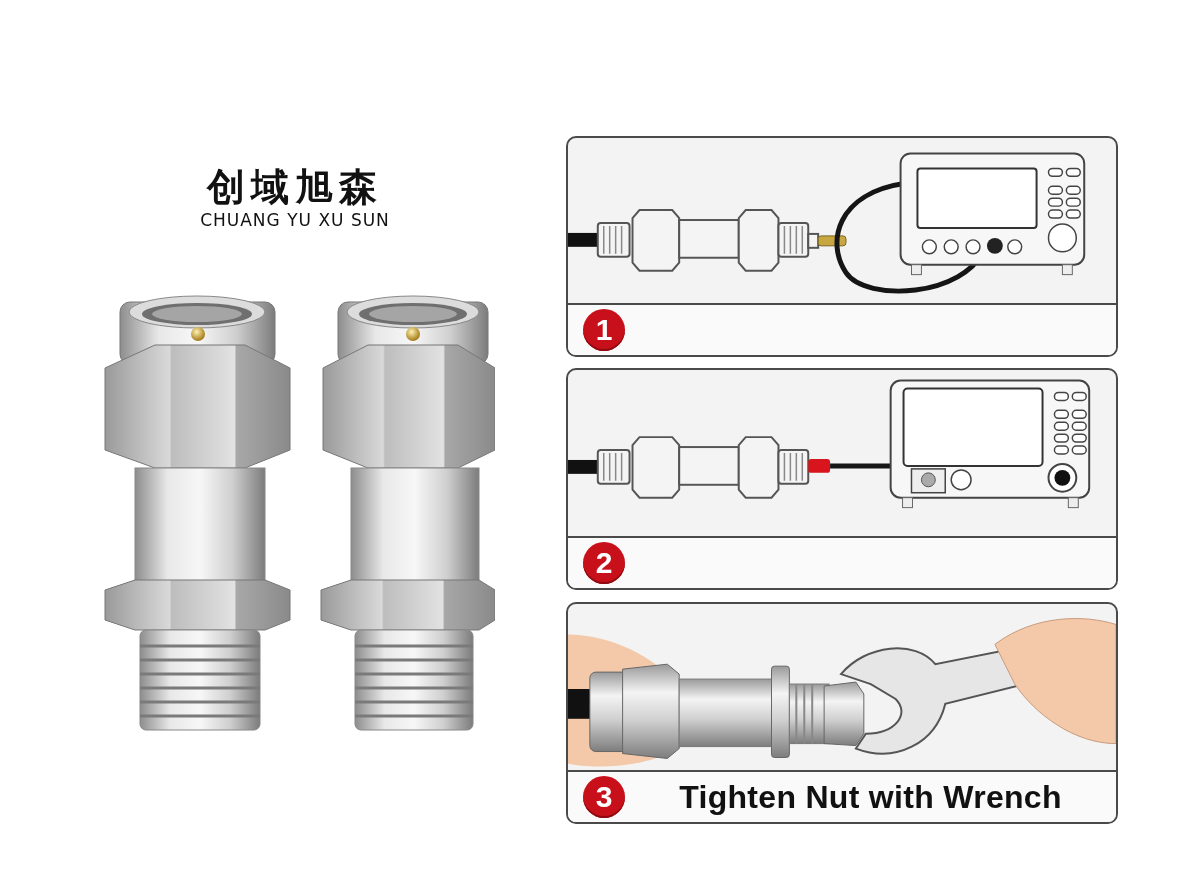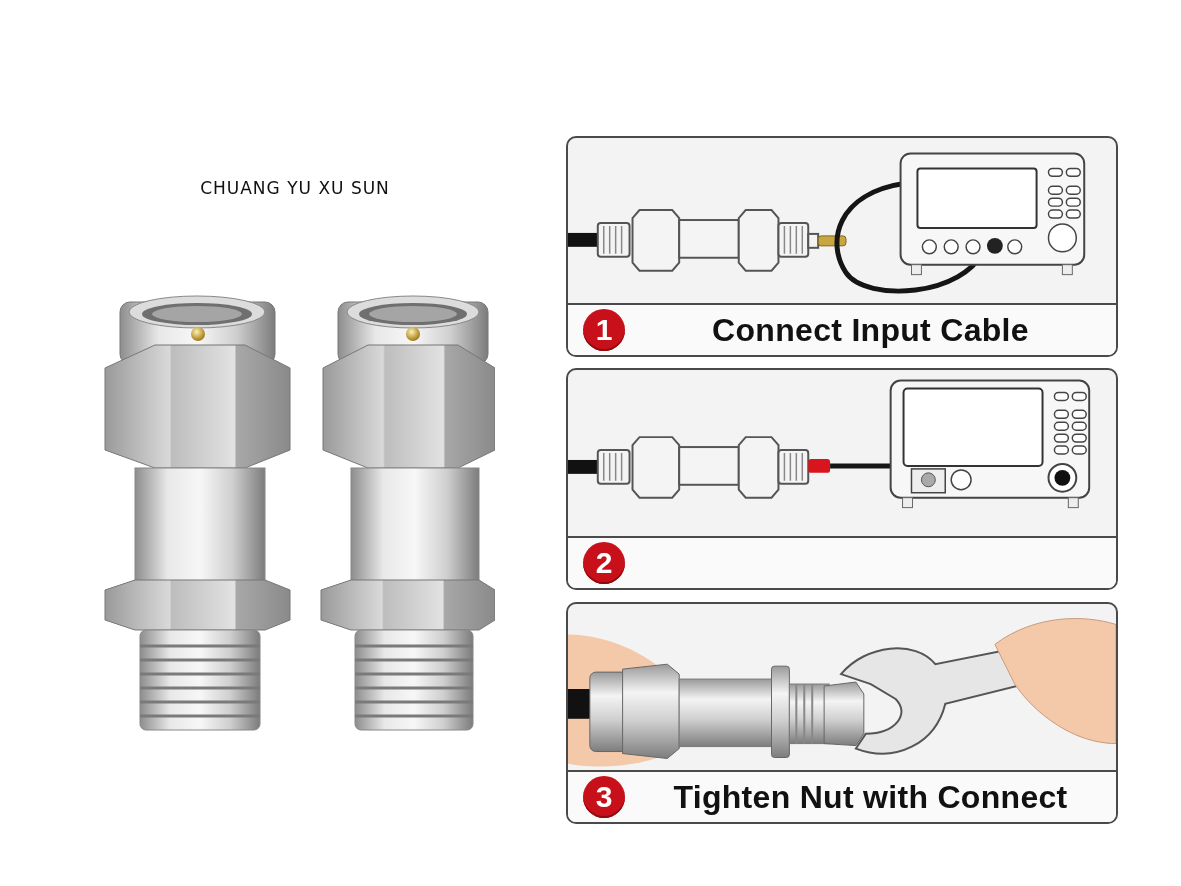--- a/index.html
+++ b/index.html
@@ -18,6 +18,7 @@
 <body>
 
 <div class="brand">
+  <div class="brand-cn">创域旭森</div>
   <div class="brand-en">CHUANG YU XU SUN</div>
 </div>
 

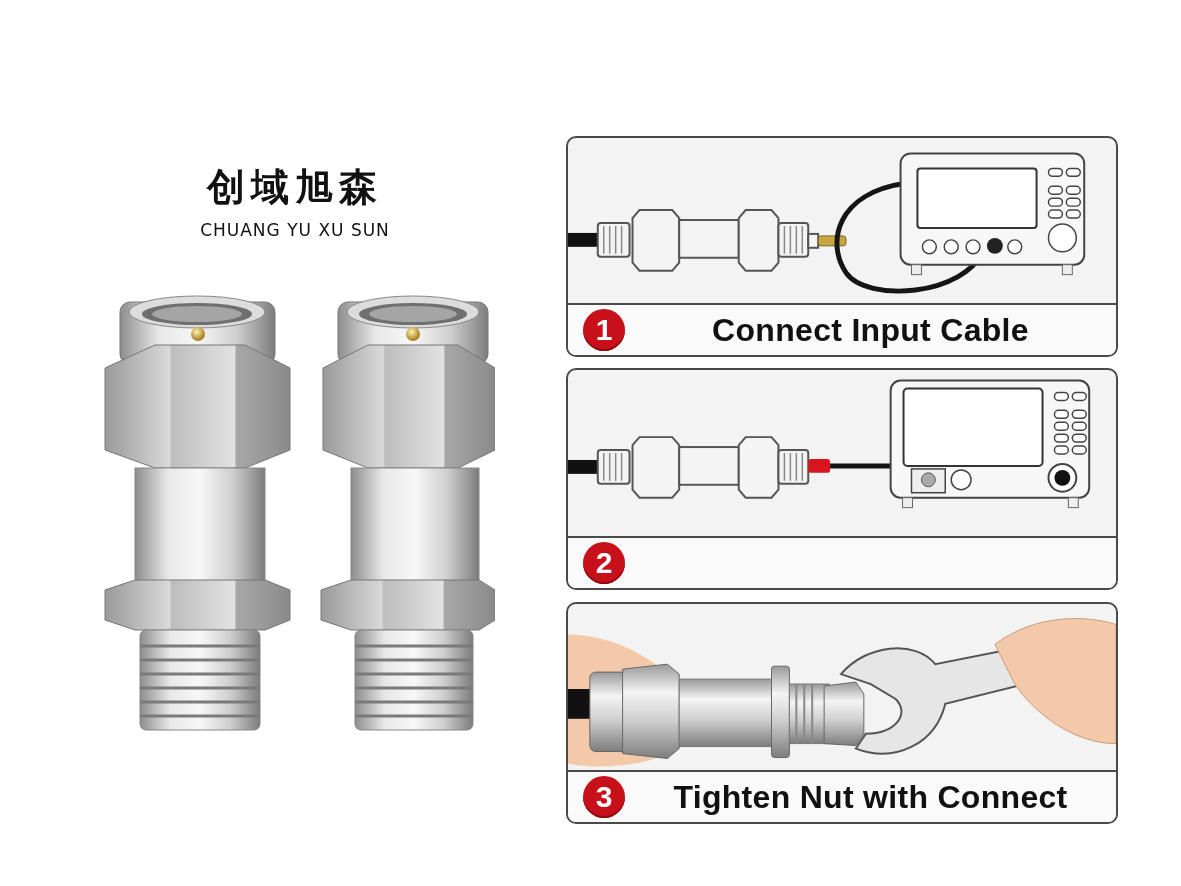--- a/index.html
+++ b/index.html
@@ -6,7 +6,7 @@
   body{width:1181px;height:886px;position:relative;overflow:hidden;font-family:"Liberation Sans",sans-serif;}
   .brand{position:absolute;left:180px;top:166px;width:230px;text-align:center;}
   .brand-cn{font-family:"DejaVu Sans",sans-serif;font-weight:bold;font-size:38px;letter-spacing:6px;color:#111;line-height:42px;}
-  .brand-en{font-family:"DejaVu Sans",sans-serif;font-size:17px;letter-spacing:1px;color:#111;margin-top:12px;}
+  .brand-en{font-family:"DejaVu Sans",sans-serif;font-size:17px;letter-spacing:1px;color:#111;margin-top:2px;}
   .product{position:absolute;left:95px;top:290px;width:400px;height:450px;}
   .panel{position:absolute;left:566px;width:552px;border:2px solid #4a4a4a;border-radius:10px;background:#f3f3f3;overflow:hidden;box-sizing:border-box;}
   .panel .illus{position:absolute;left:0;top:0;width:100%;}

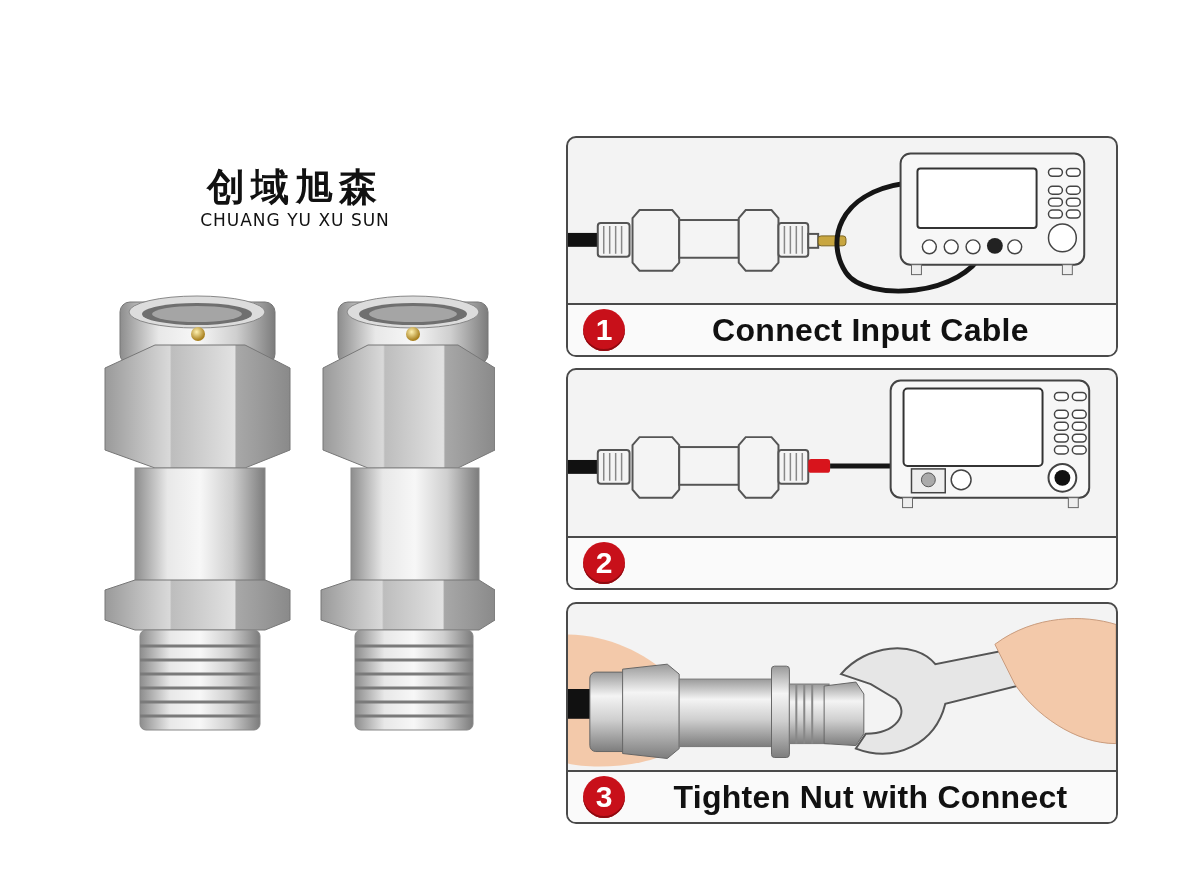--- a/index.html
+++ b/index.html
@@ -132,7 +132,6 @@
   </svg>
   <div class="caption">
     <div class="badge">1</div>
-    <div class="cap-text">Connect Input Cable</div>
   </div>
 </div>
 

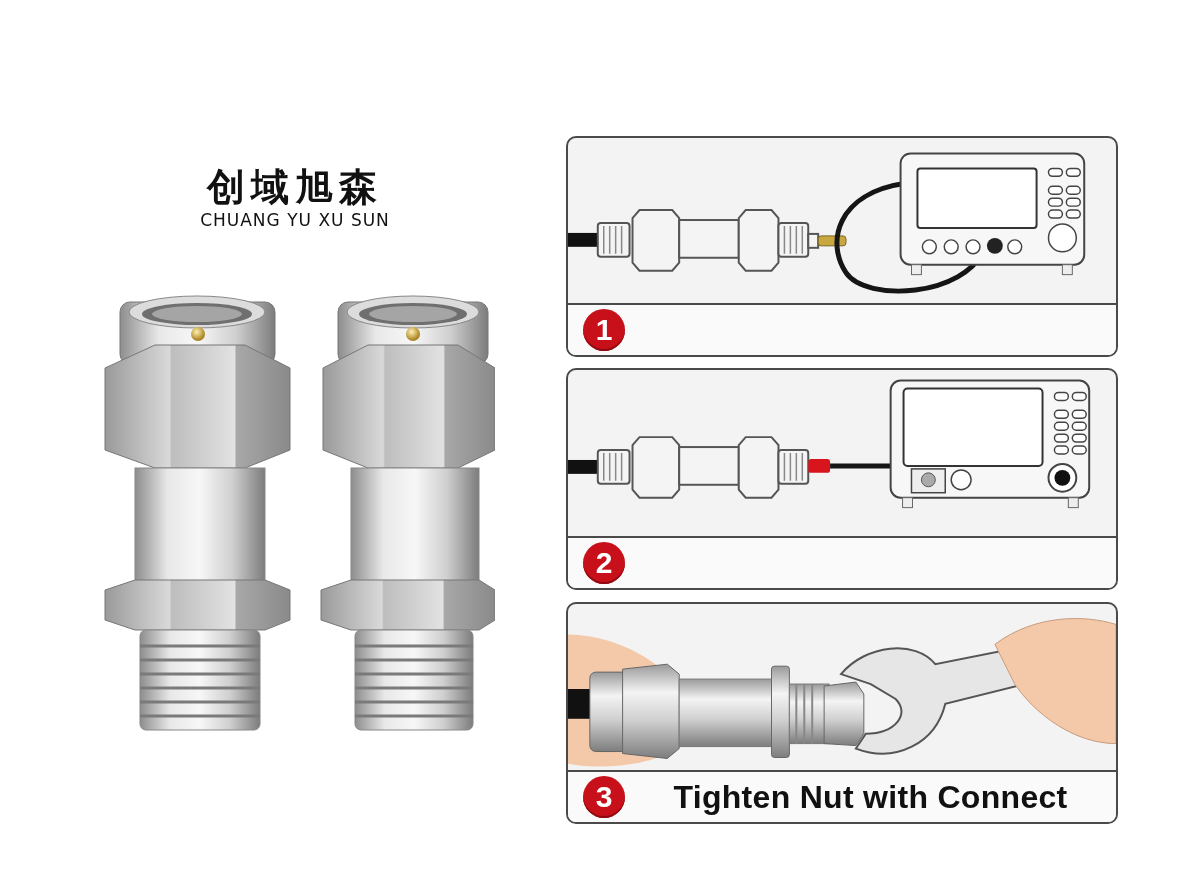--- a/index.html
+++ b/index.html
@@ -212,7 +212,7 @@
   </svg>
   <div class="caption">
     <div class="badge">3</div>
-    <div class="cap-text">Tighten Nut with Connect</div>
+    <div class="cap-text">Tighten Nut with Wrench</div>
   </div>
 </div>
 

